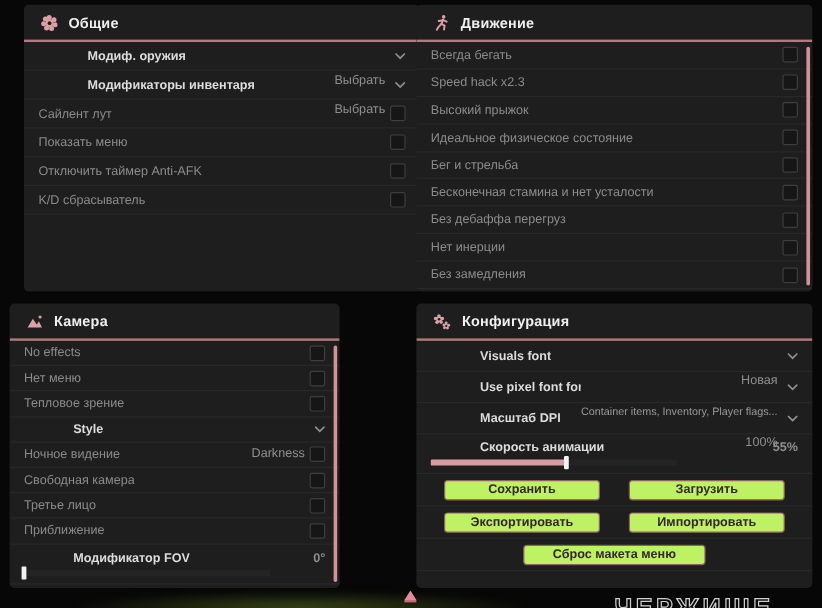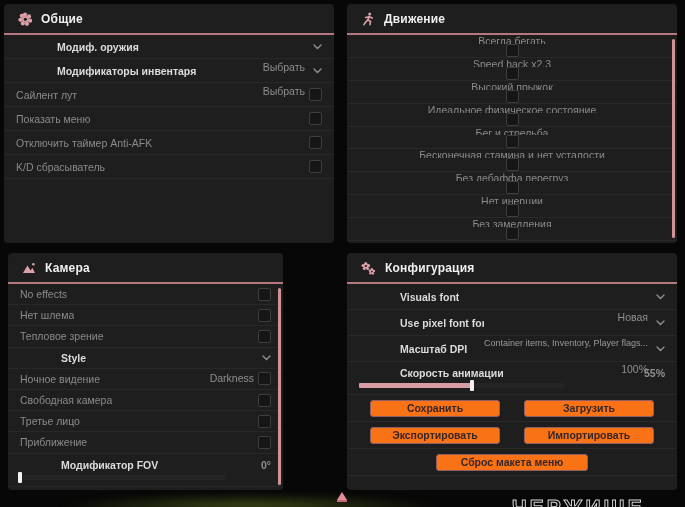--- a/index.html
+++ b/index.html
@@ -10,7 +10,7 @@
   }
   
   .panel{position:absolute;background:#1e1e1e;border-radius:4px;overflow:hidden;}
-  #p-general {left:4px;  top:4px;  width:330px;height:239px;}
+  #p-general {left:20px;  top:4px;  width:330px;height:239px;}
   #p-movement{left:347px;top:4px;  width:330px;height:239px;}
   #p-camera  {left:8px;  top:253px;width:275px;height:237px;}
   #p-config  {left:347px;top:253px;width:330px;height:237px;}

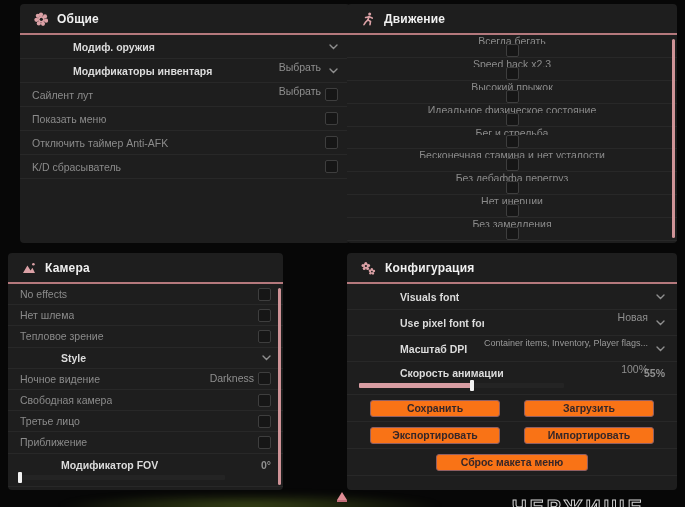--- a/index.html
+++ b/index.html
@@ -22,7 +22,7 @@
   .row{display:flex;align-items:center;justify-content:space-between;
        padding:0 12px;border-bottom:1px solid #282828;box-sizing:border-box;}
   #p-general  .row{height:24px;}
-  #p-movement .row{height:22.9px;flex-direction:column;}
+  #p-movement .row{height:22.9px;}
   #p-camera   .row{height:21.2px;}
   #p-config   .row{height:26px;}
 

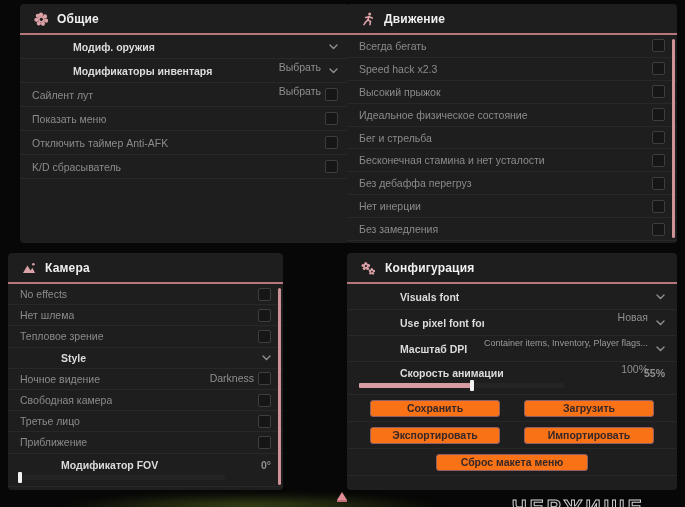--- a/index.html
+++ b/index.html
@@ -201,7 +201,7 @@
       <span class="cb"></span>
     </div>
     <div class="row">
-      <span class="lbl">Нет шлема</span>
+      <span class="lbl">Нет меню</span>
       <span class="cb"></span>
     </div>
     <div class="row">

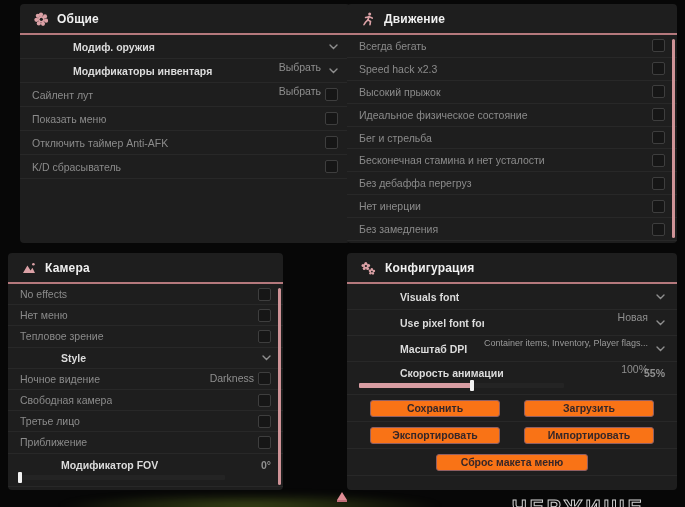--- a/index.html
+++ b/index.html
@@ -52,7 +52,7 @@
   
   .btnrow{display:flex;justify-content:center;align-items:center;gap:24px;
           height:26px;border-bottom:1px solid #282828;}
-  .btn{background:#f97316;border:1px solid #8f5f63;color:#352628;
+  .btn{background:#bef264;border:1px solid #8f5f63;color:#352628;
        font-size:10.5px;font-weight:bold;border-radius:3px;height:17px;
        width:130px;line-height:15px;text-align:center;padding:0;cursor:pointer;
        font-family:"Liberation Sans","DejaVu Sans",sans-serif;}

